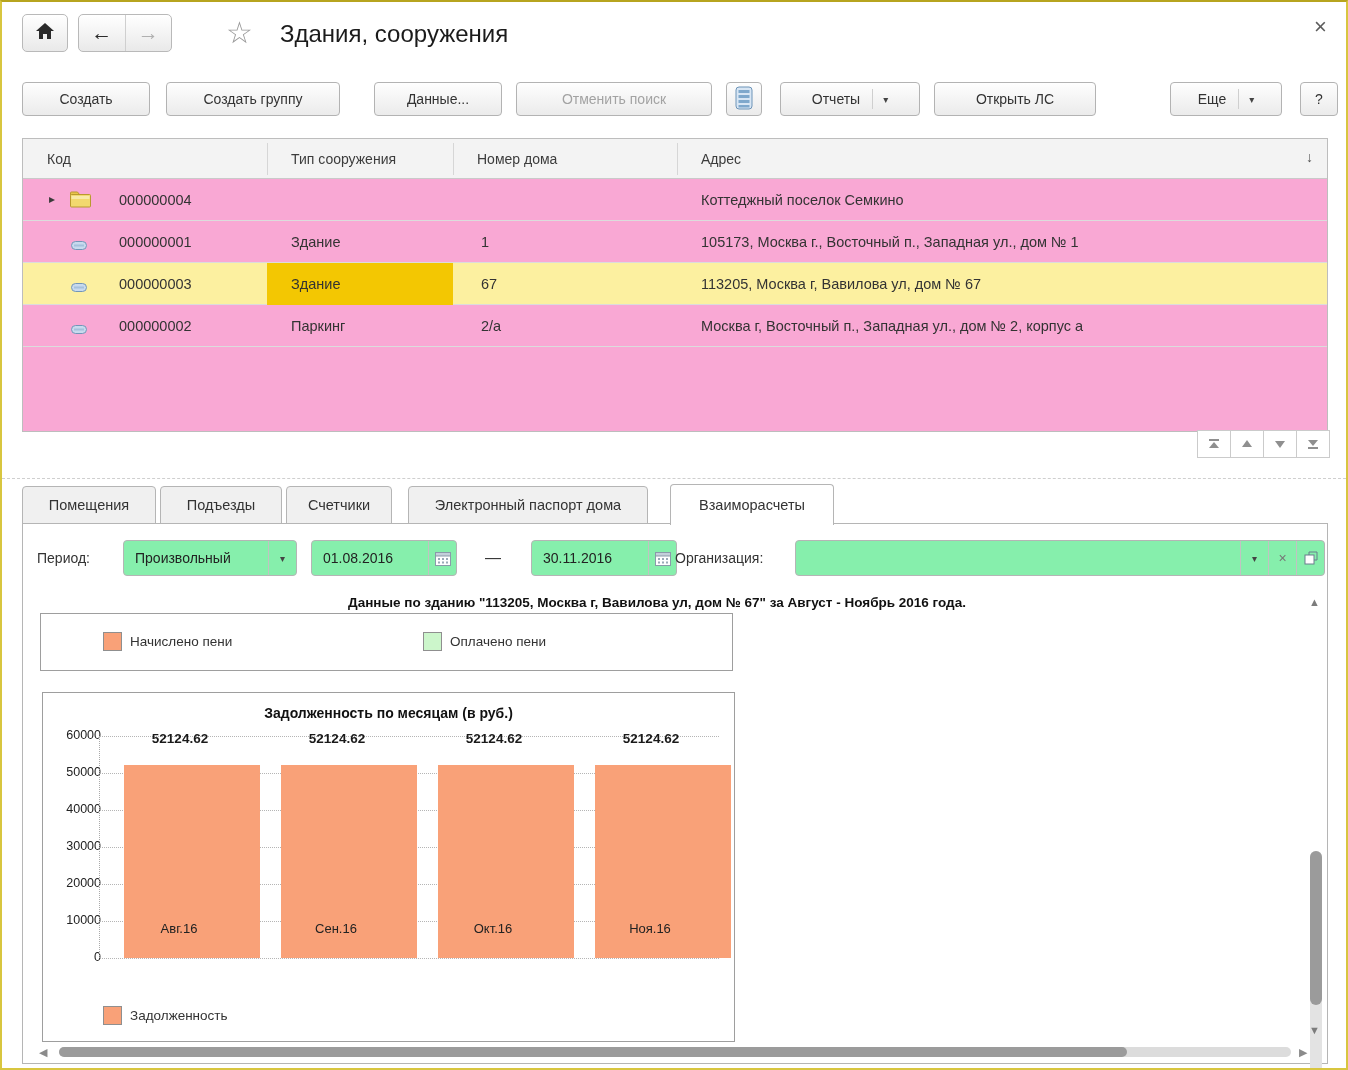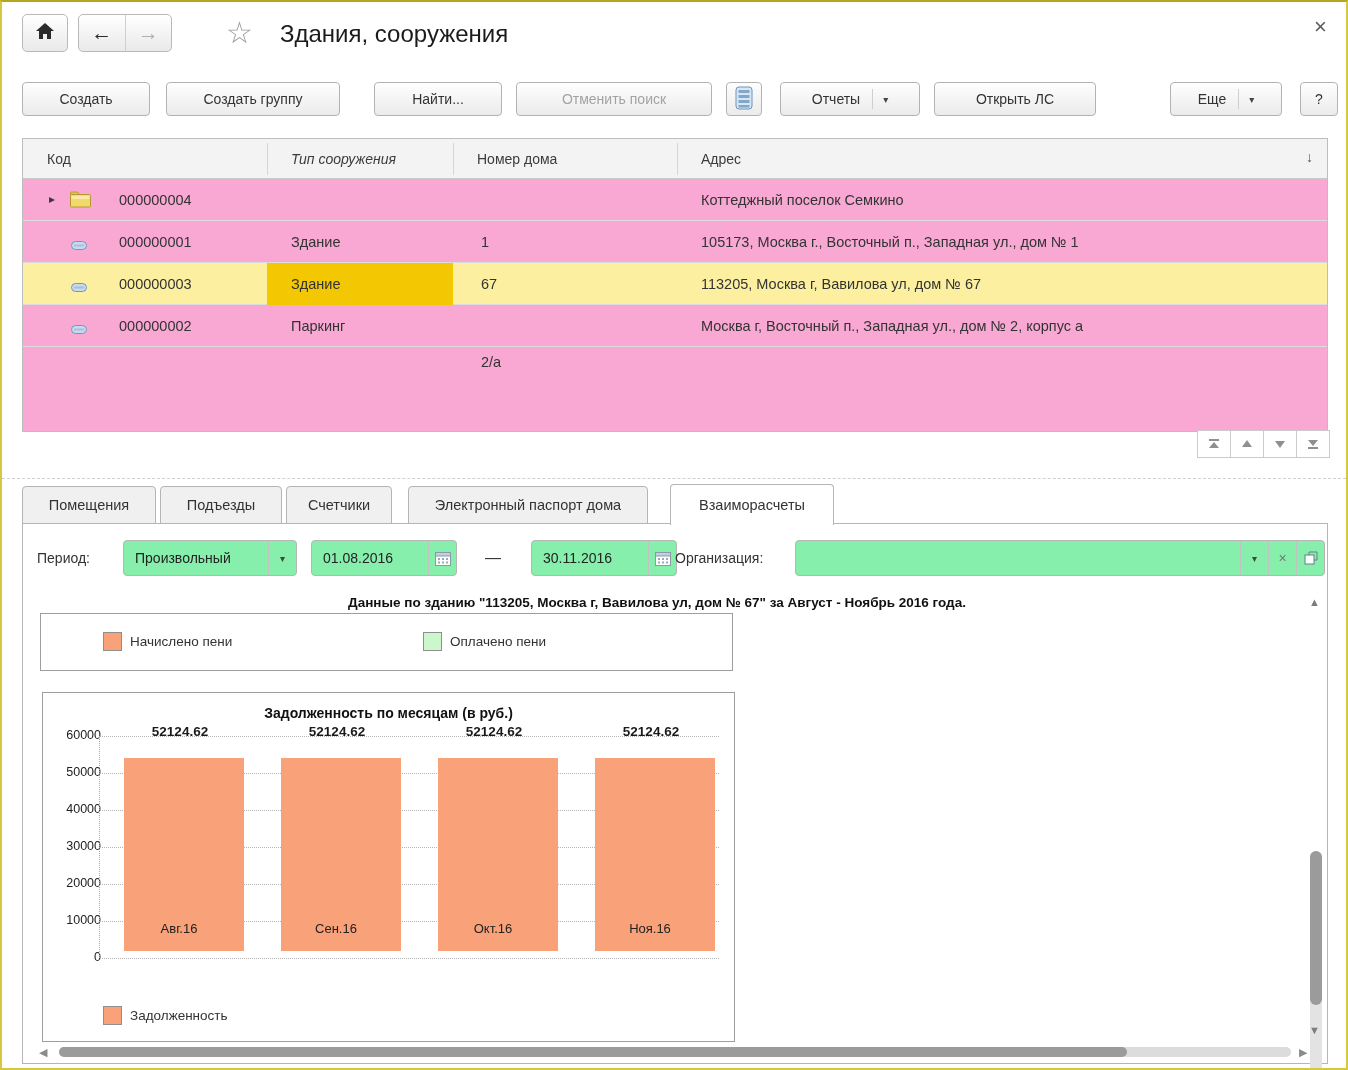--- a/index.html
+++ b/index.html
@@ -119,7 +119,7 @@
       <span>Создать группу</span>
     </div>
   <div class="btn" style="left:372px; width:128px;">
-      <span>Найти...</span>
+      <span>Данные...</span>
     </div>
   <div class="btn disabled" style="left:514px; width:196px;">
       <span>Отменить поиск</span>

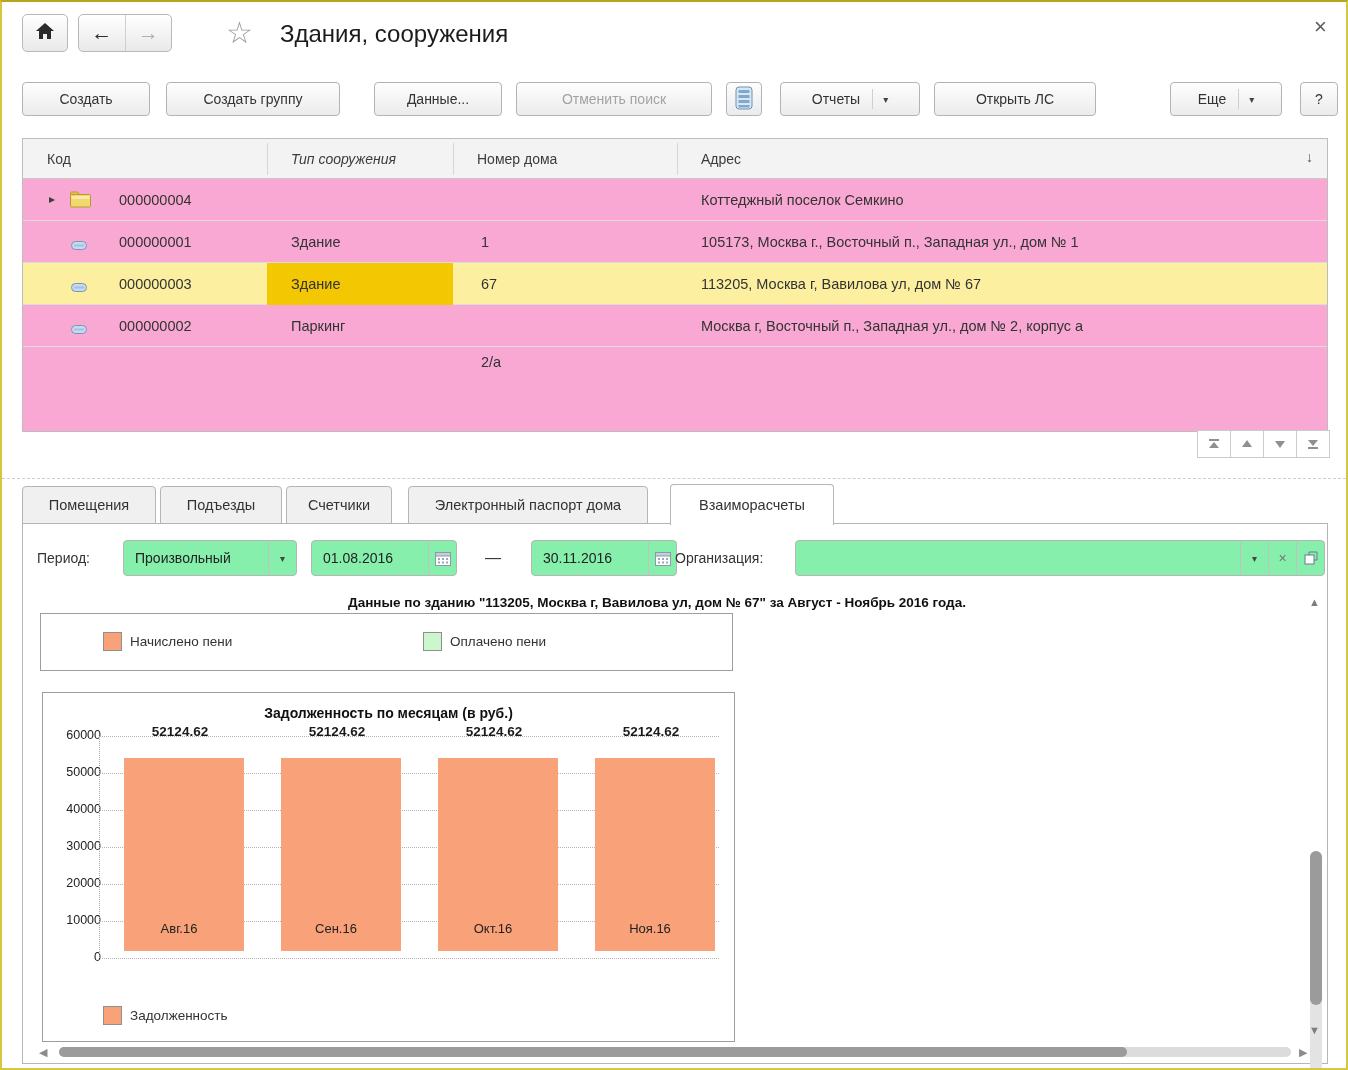--- a/index.html
+++ b/index.html
@@ -153,7 +153,7 @@
   <div class="list">
     <div class="thead">
       <div class="th" style="left:0; width:244px;">Код</div>
-      <div class="th" style="left:244px; width:186px;font-style:italic;">Тип сооружения</div>
+      <div class="th" style="left:244px; width:186px;">Тип сооружения</div>
       <div class="th" style="left:430px; width:224px;">Номер дома</div>
       <div class="th" style="left:654px; right:40px;">Адрес</div>
       <div class="th-sep" style="left:244px;"></div>

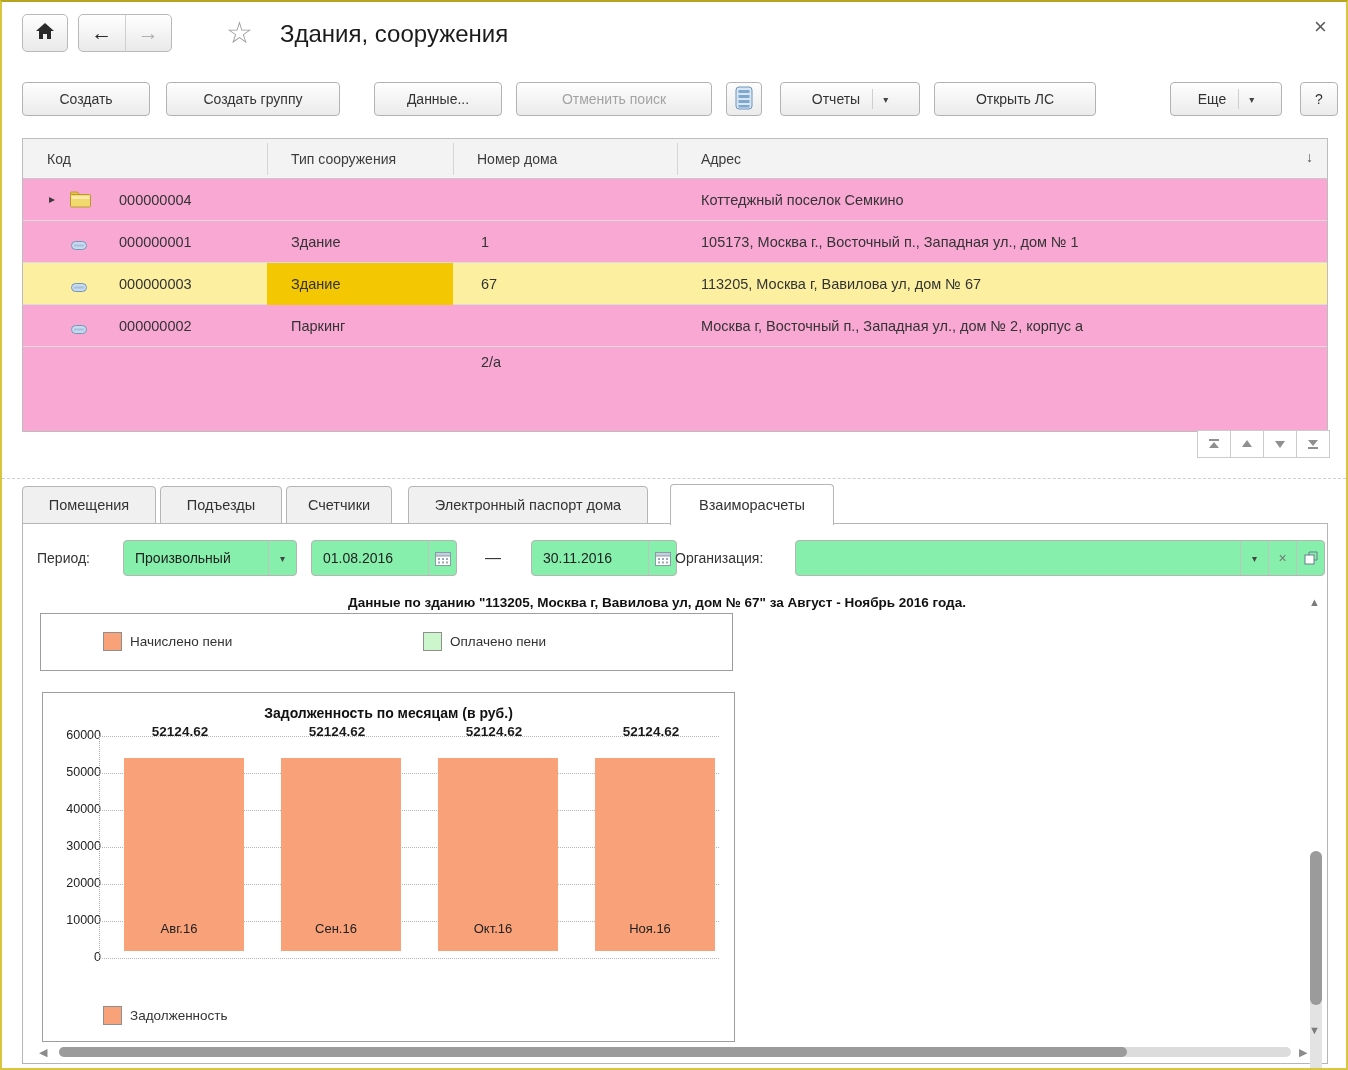--- a/index.html
+++ b/index.html
@@ -211,7 +211,7 @@
       </span>
       <span class="cell code">000000002</span>
       <span class="cell" style="left:268px;">Паркинг</span>
-      <span class="cell" style="left:458px;margin-top:36px;">2/а</span>
+      <span class="cell" style="left:458px;">2/а</span>
       <span class="cell" style="left:678px;">Москва г, Восточный п., Западная ул., дом № 2, корпус а</span>
     </div>
   </div>

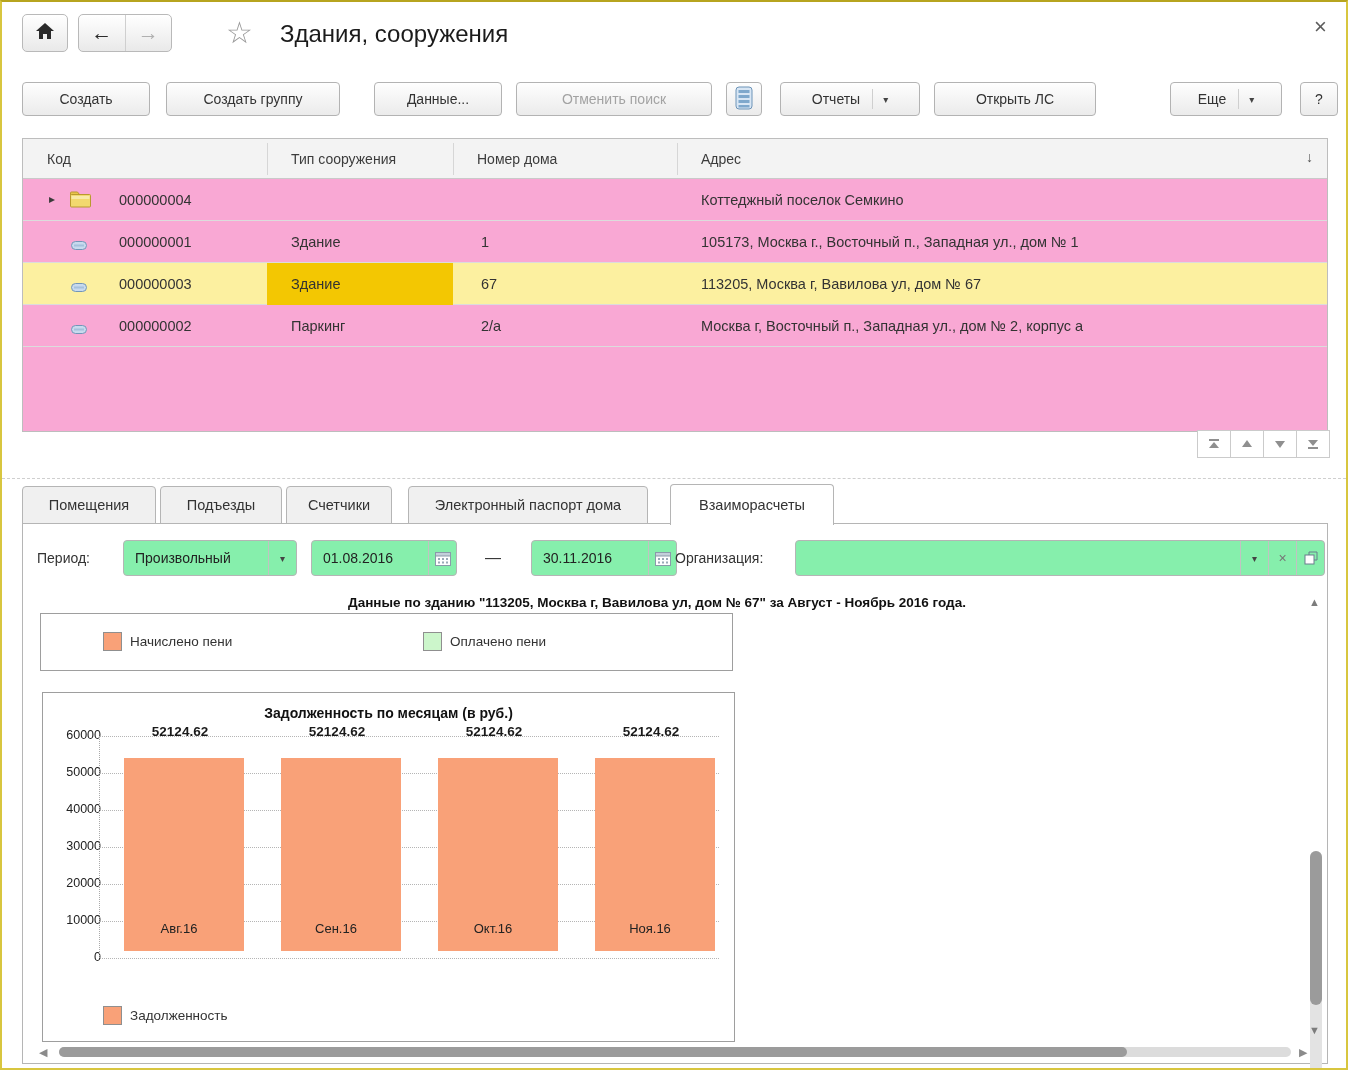--- a/index.html
+++ b/index.html
@@ -74,7 +74,7 @@
   .ylab { position:absolute; right:633px; width:52px; text-align:right; font-size:12.5px; color:#222; }
   .plot { position:absolute; left:56px; top:43px; width:620px; height:222px; border-left:1px dotted #a9a9a9; }
   .gline { position:absolute; left:0; right:0; border-top:1px dotted #b5b5b5; }
-  .bar { position:absolute; bottom:7px; width:120px; }
+  .bar { position:absolute; bottom:0; width:136px; }
   .bar-val { position:absolute; width:130px; text-align:center; top:-34px; left:-9px;
     font-size:13.5px; font-weight:700; color:#1a1a1a; }
   .xlab { position:absolute; top:228px; width:112px; text-align:center; font-size:13px; color:#222; }

